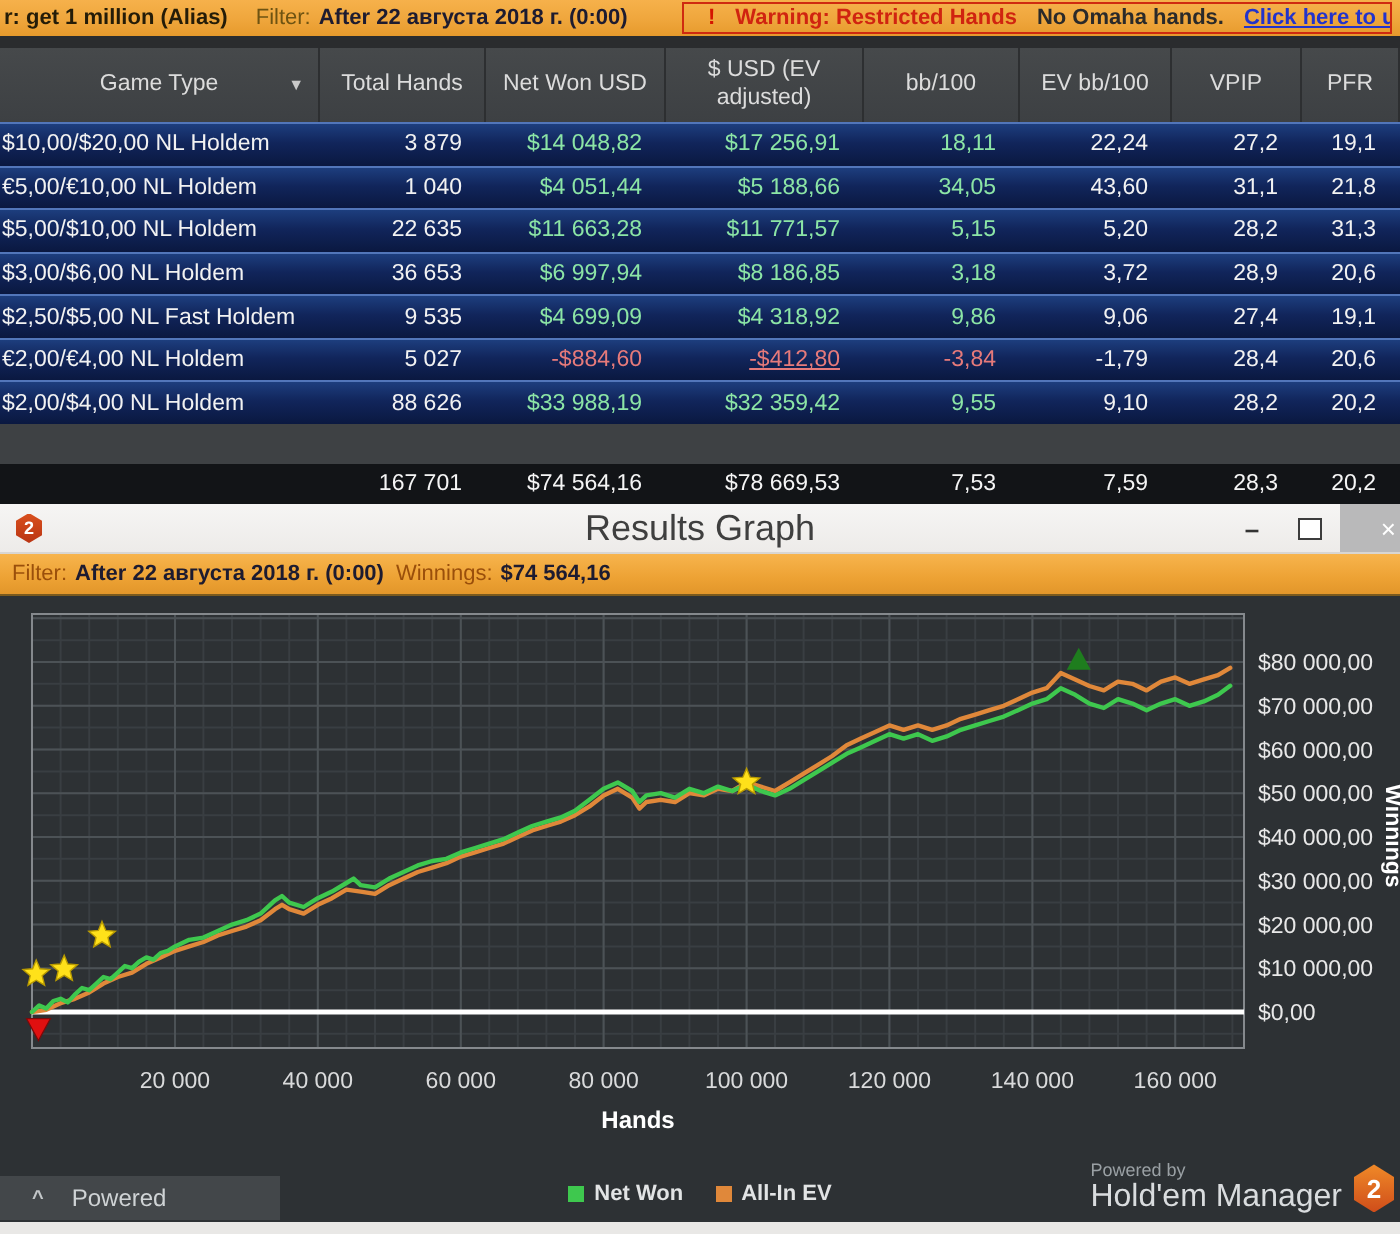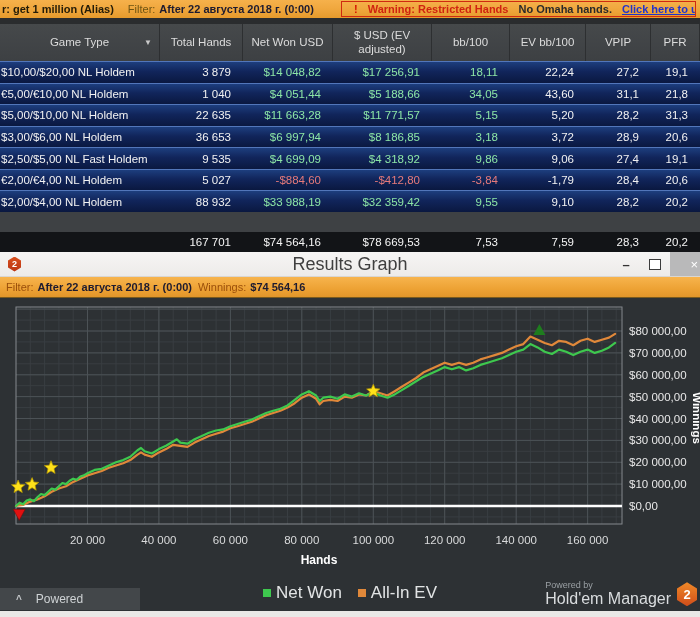--- a/index.html
+++ b/index.html
@@ -161,7 +161,7 @@
         <div class="td first" style="width: 160px;">€2,00/€4,00 NL Holdem</div>
         <div class="td" style="width: 83px;">5 027</div>
         <div class="td neg" style="width: 90px;">-$884,60</div>
-        <div class="td neg" style="width: 99px;">-$412,80</div>
+        <div class="td neg" style="width: 99px; text-decoration: underline;">-$412,80</div>
         <div class="td neg" style="width: 78px;">-3,84</div>
         <div class="td" style="width: 76px;">-1,79</div>
         <div class="td" style="width: 65px;">28,4</div>

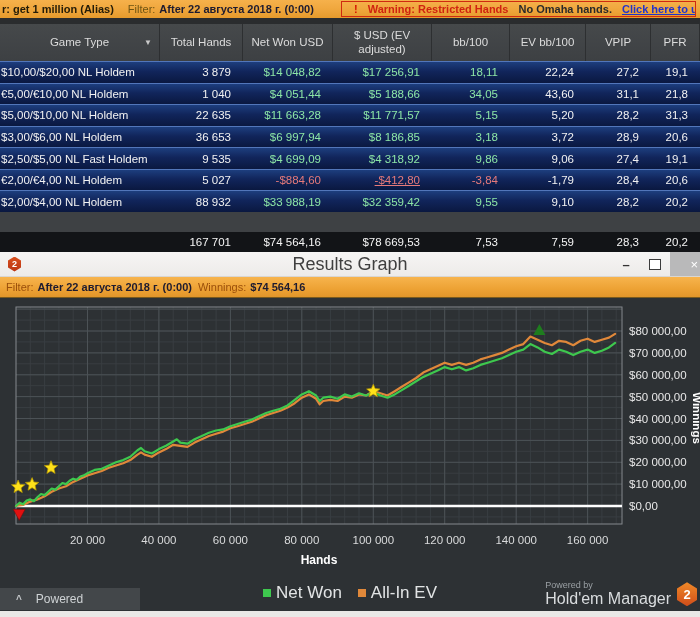--- a/index.html
+++ b/index.html
@@ -169,7 +169,7 @@
       </div>
       <div class="tr">
         <div class="td first" style="width: 160px;">$2,00/$4,00 NL Holdem</div>
-        <div class="td" style="width: 83px;">88 932</div>
+        <div class="td" style="width: 83px;">88 626</div>
         <div class="td pos" style="width: 90px;">$33 988,19</div>
         <div class="td pos" style="width: 99px;">$32 359,42</div>
         <div class="td pos" style="width: 78px;">9,55</div>

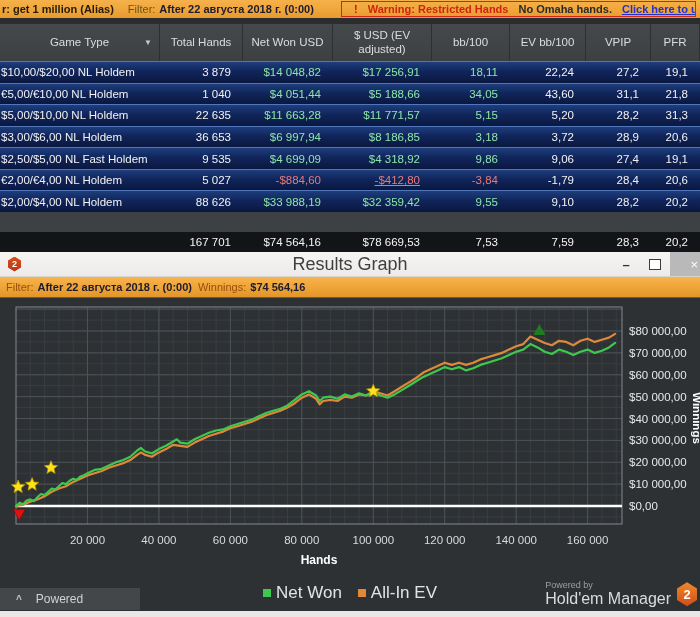--- a/index.html
+++ b/index.html
@@ -65,7 +65,7 @@
                display:flex;align-items:center;color:#cfd3d5;font-size:12px;cursor:pointer;}
   .options-btn .chev{margin:0 14px 0 16px;font-size:10px;font-weight:bold;color:#c3c7c9;}
   .legend{position:absolute;left:0;right:0;bottom:8px;display:flex;justify-content:center;align-items:center;
-          gap:16px;font-size:17px;color:#e2e4e5;}
+          gap:16px;font-size:11px;color:#e2e4e5;font-weight:bold;}
   .legend .item{display:flex;align-items:center;gap:5px;}
   .legend .swatch{width:8px;height:8px;display:inline-block;}
   .poweredby{position:absolute;right:3px;bottom:3px;display:flex;align-items:center;gap:6px;}

